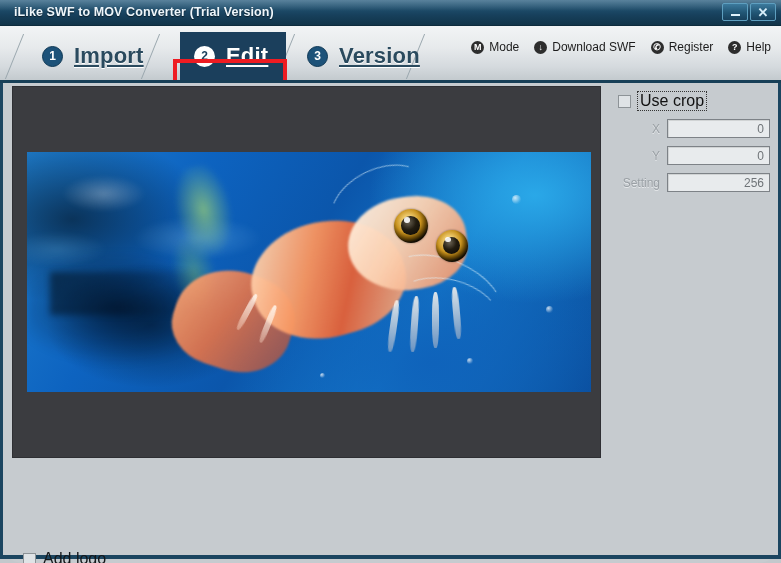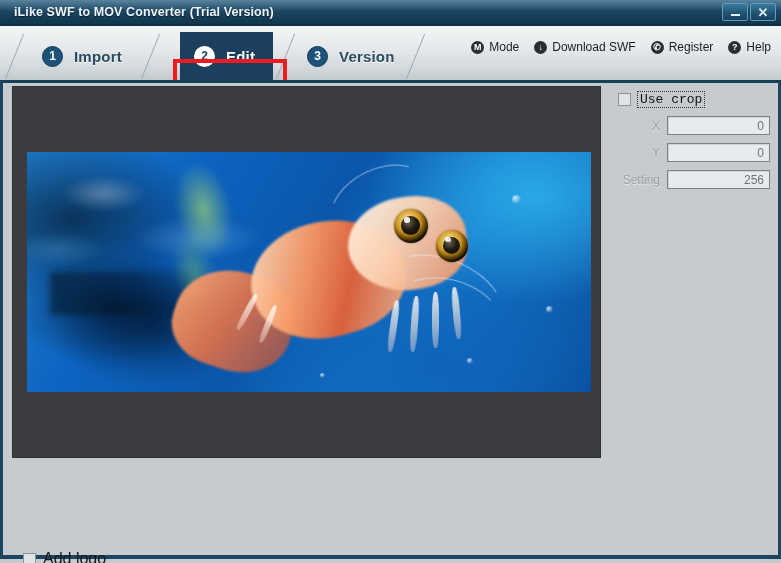--- a/index.html
+++ b/index.html
@@ -68,7 +68,7 @@
     margin-right:11px;
     box-sizing:border-box;
   }
-  .tab .lbl{font-size:15px;font-weight:bold;letter-spacing:.2px;}
+  .tab .lbl{font-size:22px;font-weight:bold;letter-spacing:.2px;text-decoration:underline;}
   .tab.inactive .num{background:#1d5279;color:#fff;border:1px solid #0f3855;}
   .tab.inactive .lbl{color:#2a4a5e;text-shadow:0 1px 0 #fff;}
   .tab.active{

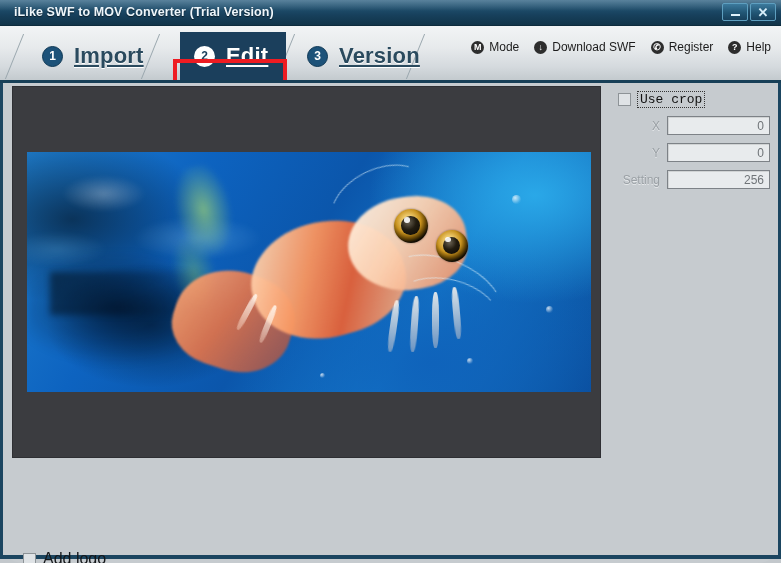--- a/index.html
+++ b/index.html
@@ -234,7 +234,7 @@
   }
   .focuslbl{
     border:1px dotted #343434;padding:0 2px;
-    font-size:13px;color:#111;font-family:Liberation Mono, monospace;
+    font-size:16px;color:#111;
   }
   .lbl-dis{font-size:12px;color:#9aa0a5;text-shadow:0 1px 0 #e6e9eb;}
   .row{display:flex;align-items:center;margin-top:8px;}

